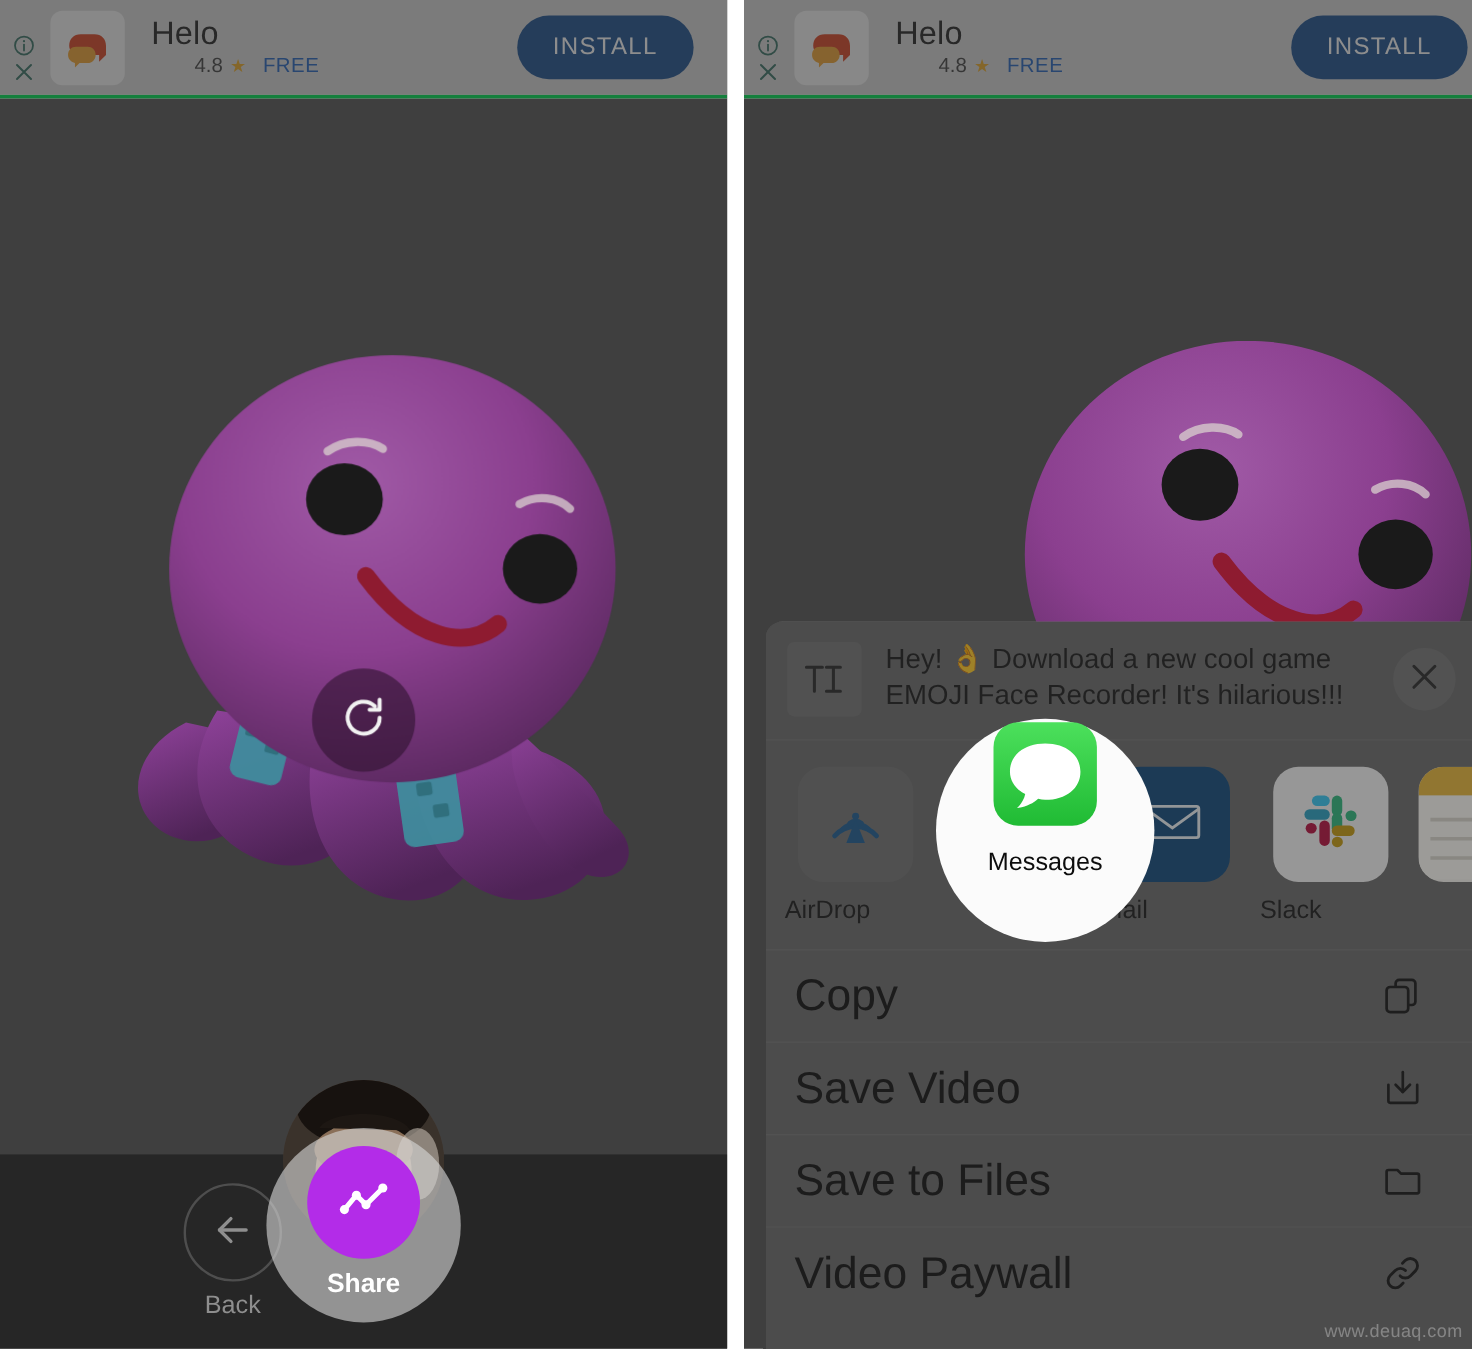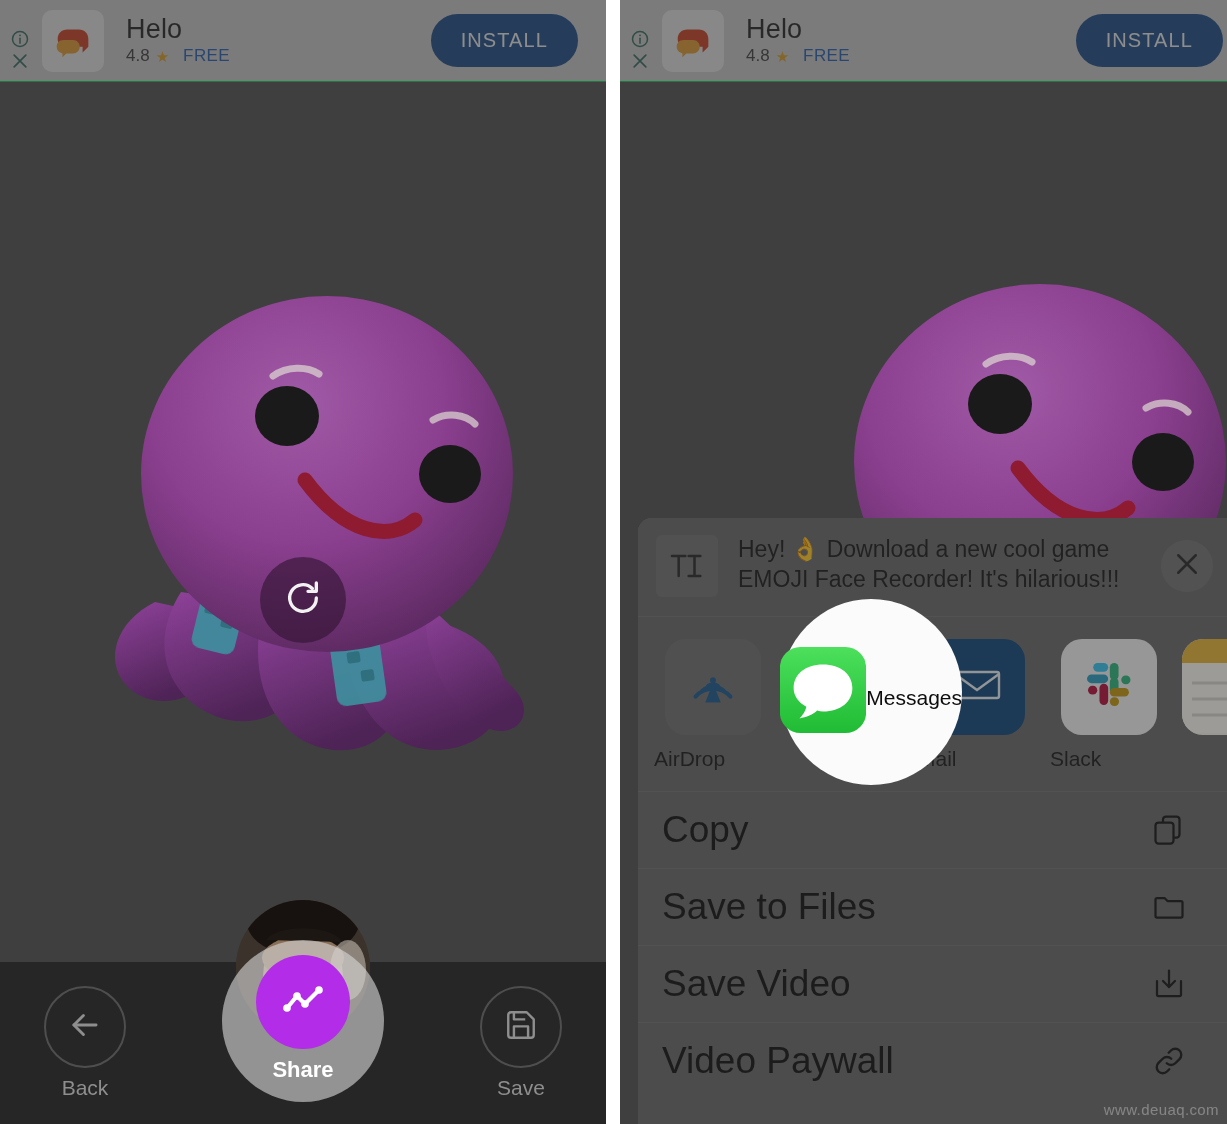--- a/index.html
+++ b/index.html
@@ -21,7 +21,7 @@
     position: absolute; top: 0; left: 0; right: 0; height: 82px;
     background: #d6d6d6;
     display: flex; align-items: center;
-    border-bottom: 1px solid #15803d;
+    border-bottom: 3px solid #15803d;
   }
   .ad-overlay { position:absolute; inset:0; background: rgba(52,52,52,0.56); pointer-events:none; }
   .ad-sidebtns {

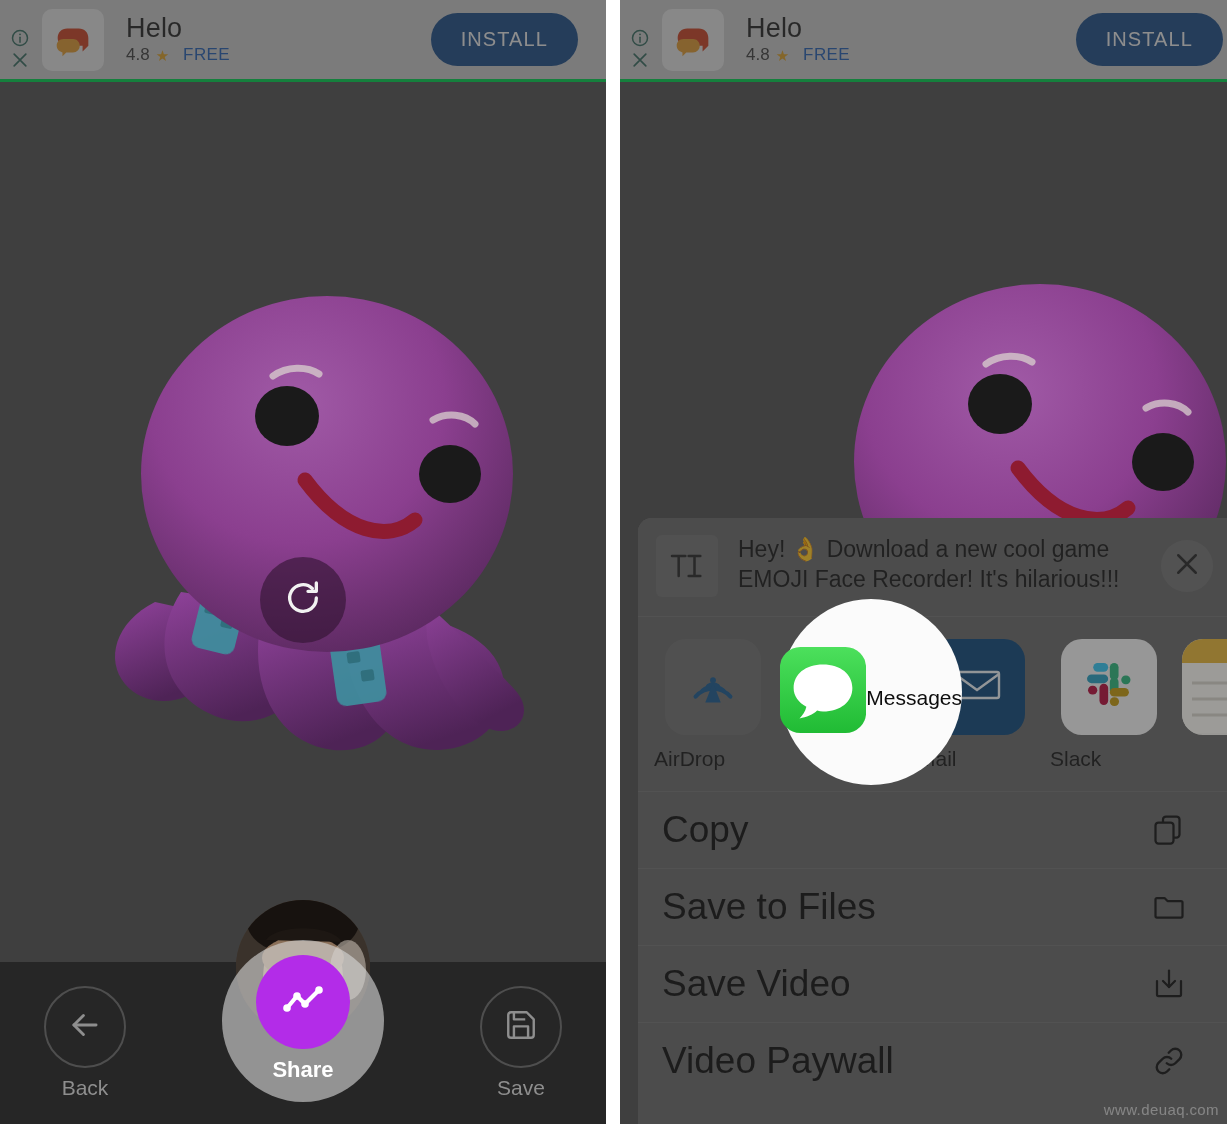--- a/index.html
+++ b/index.html
@@ -40,7 +40,7 @@
     font-size: 27px; font-weight: 400; color: #1b1b1b; line-height: 1.05;
     letter-spacing: .2px;
   }
-  .ad-sub { display:flex; align-items:center; gap: 6px; margin-top: 3px; }
+  .ad-sub { display:flex; align-items:center; gap: 6px; margin-top: 3px; margin-left: 36px; }
   .ad-rating { font-size: 17px; color: #3a3a3a; }
   .ad-star { color: #eaa61e; font-size: 15px; line-height: 1; }
   .ad-free { font-size: 17px; color: #1c5fbe; margin-left: 8px; letter-spacing:.4px; }

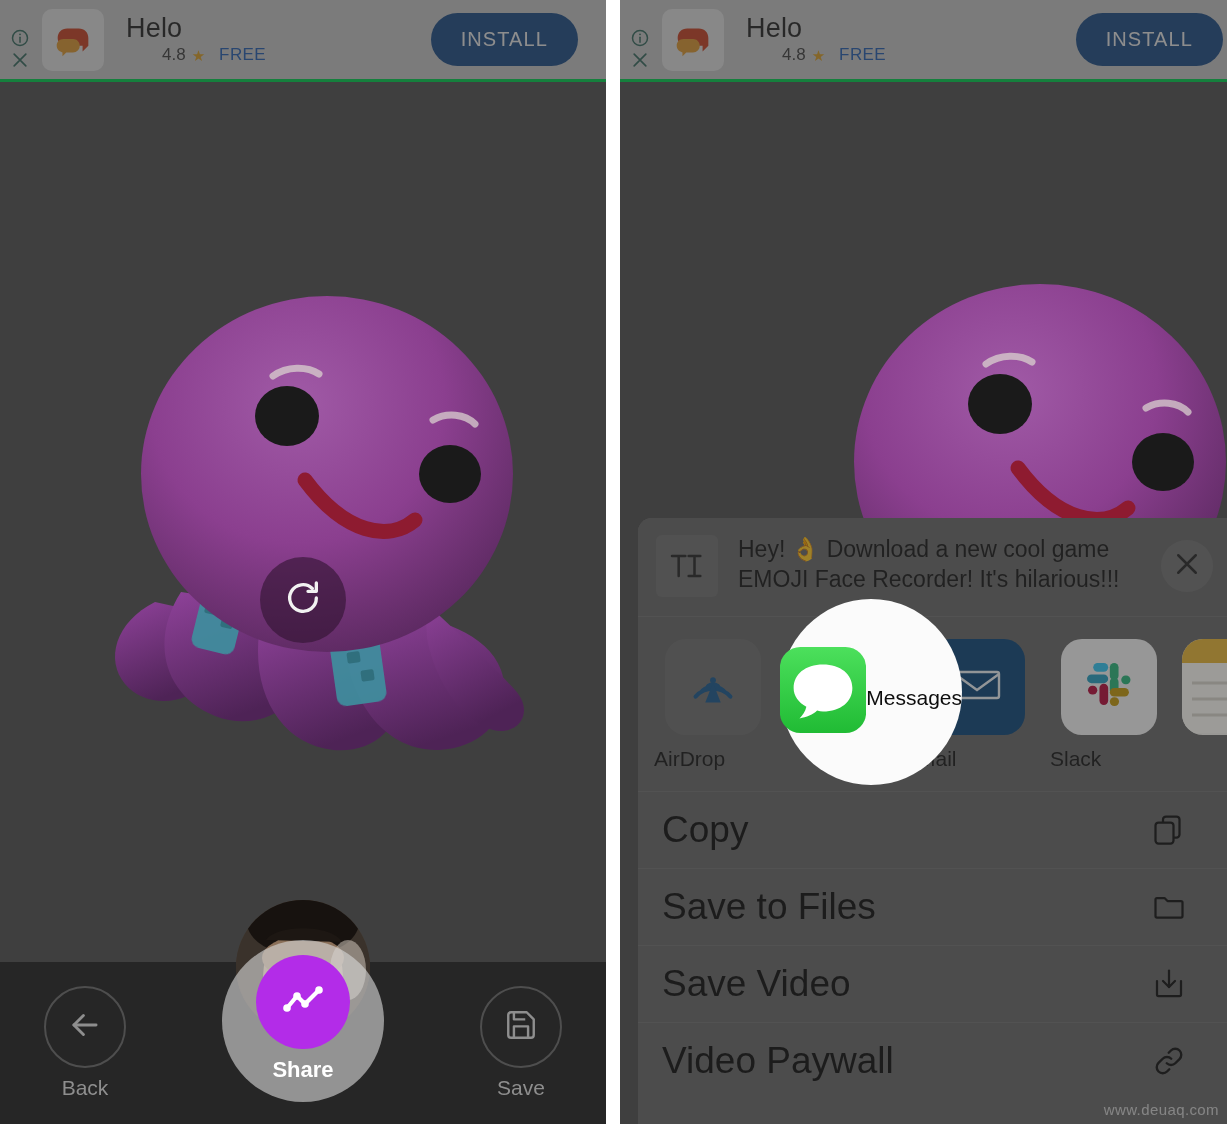--- a/index.html
+++ b/index.html
@@ -168,7 +168,7 @@
     position:absolute; left: 142px; top: -18px;
     width: 182px; height: 186px; border-radius: 50%;
     background: #fbfbfb;
-    display:flex; align-items:center; 
+    display:flex; flex-direction:column; align-items:center; 
     z-index: 5;
   }
   .spotlight-msgs .app-icon-box { background: transparent; }

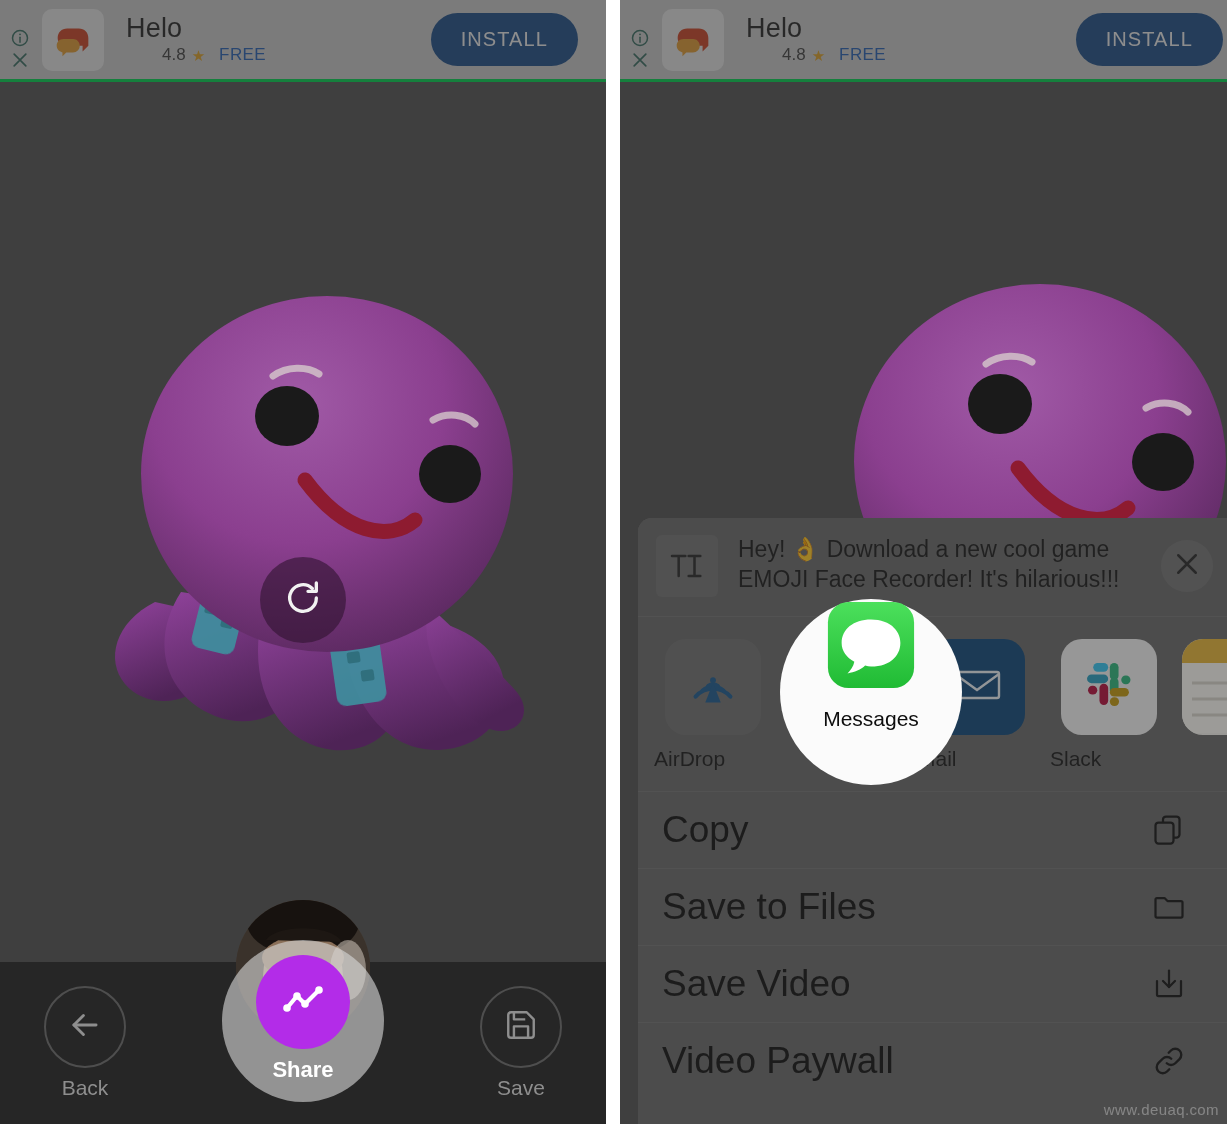--- a/index.html
+++ b/index.html
@@ -512,15 +512,6 @@
         </div>
 
         <div class="action-row">
-          <span class="action-label">Save to Files</span>
-          <span class="action-icon">
-            <svg width="36" height="36" viewBox="0 0 24 24" fill="none" stroke="#171717" stroke-width="1.5" stroke-linejoin="round">
-              <path d="M3 7a1 1 0 0 1 1-1h5l2 2h9a1 1 0 0 1 1 1v9a1 1 0 0 1-1 1H4a1 1 0 0 1-1-1z"></path>
-            </svg>
-          </span>
-        </div>
-
-        <div class="action-row">
           <span class="action-label">Save Video</span>
           <span class="action-icon">
             <svg width="36" height="36" viewBox="0 0 24 24" fill="none" stroke="#171717" stroke-width="1.5" stroke-linecap="round" stroke-linejoin="round">
@@ -532,6 +523,15 @@
         </div>
 
         <div class="action-row">
+          <span class="action-label">Save to Files</span>
+          <span class="action-icon">
+            <svg width="36" height="36" viewBox="0 0 24 24" fill="none" stroke="#171717" stroke-width="1.5" stroke-linejoin="round">
+              <path d="M3 7a1 1 0 0 1 1-1h5l2 2h9a1 1 0 0 1 1 1v9a1 1 0 0 1-1 1H4a1 1 0 0 1-1-1z"></path>
+            </svg>
+          </span>
+        </div>
+
+        <div class="action-row">
           <span class="action-label">Video Paywall</span>
           <span class="action-icon">
             <svg width="36" height="36" viewBox="0 0 24 24" fill="none" stroke="#171717" stroke-width="1.6" stroke-linecap="round">

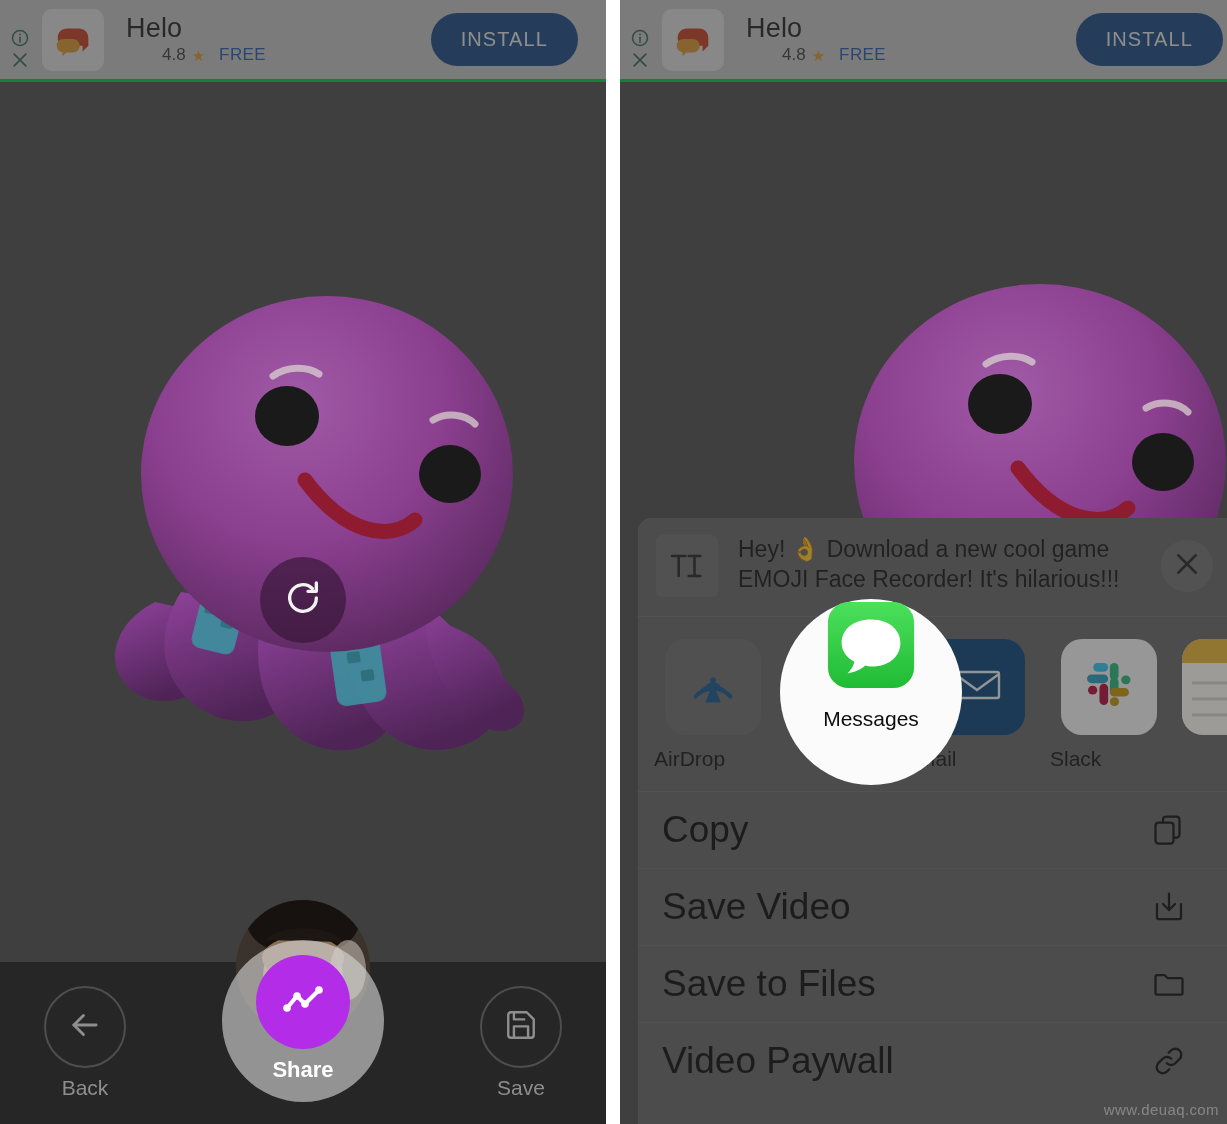--- a/index.html
+++ b/index.html
@@ -272,18 +272,6 @@
           <div class="ctrl-label" style="visibility:hidden">.</div>
         </div>
 
-        <div class="ctrl-item">
-          <div class="ctrl-circle">
-            <span>
-              <svg width="34" height="34" viewBox="0 0 24 24" fill="none" stroke="#8e8e8e" stroke-width="1.7" stroke-linejoin="round">
-                <path d="M19 21H5a2 2 0 0 1-2-2V5a2 2 0 0 1 2-2h11l5 5v11a2 2 0 0 1-2 2z"></path>
-                <path d="M17 21v-8H7v8"></path>
-                  <path d="M7 3v5h8"></path>
-              </svg>
-            </span>
-          </div>
-          <div class="ctrl-label">Save</div>
-        </div>
 
       </div>
 

